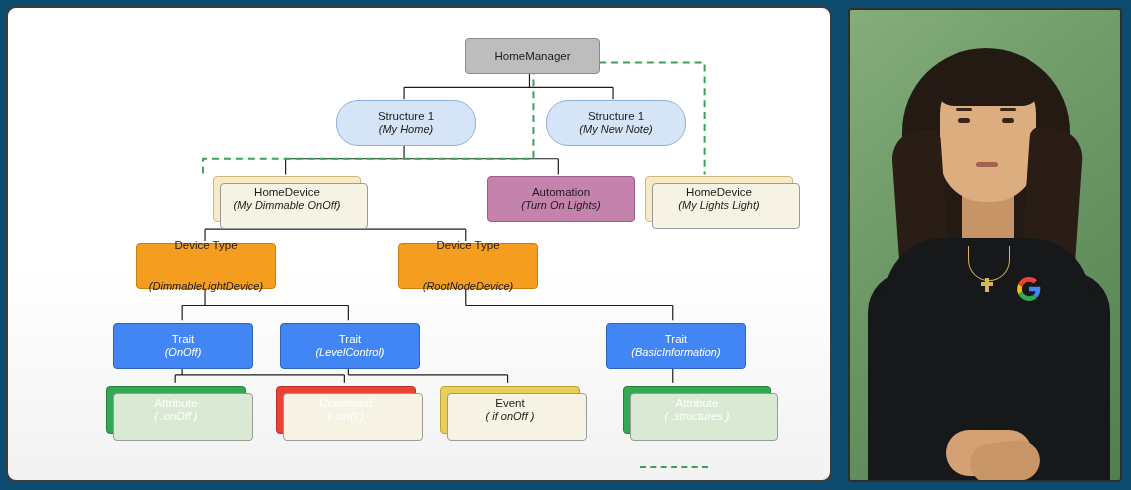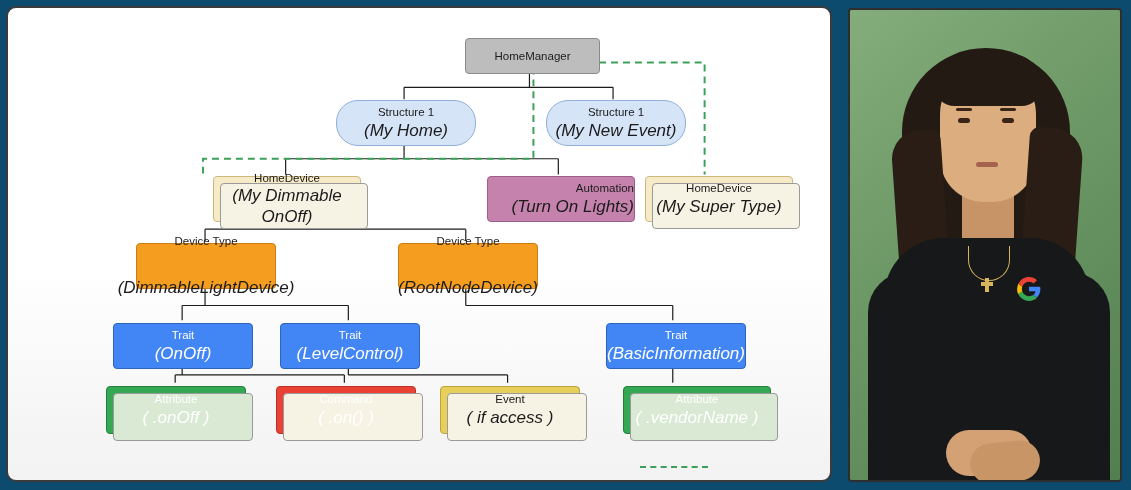--- a/index.html
+++ b/index.html
@@ -54,7 +54,7 @@
     z-index: 3;
   }
   .node .l1 { font-size: 11.5px; }
-  .node .l2 { font-size: 17px; font-style: italic; }
+  .node .l2 { font-size: 11px; font-style: italic; }
 
   .shadow::after {
     content: "";

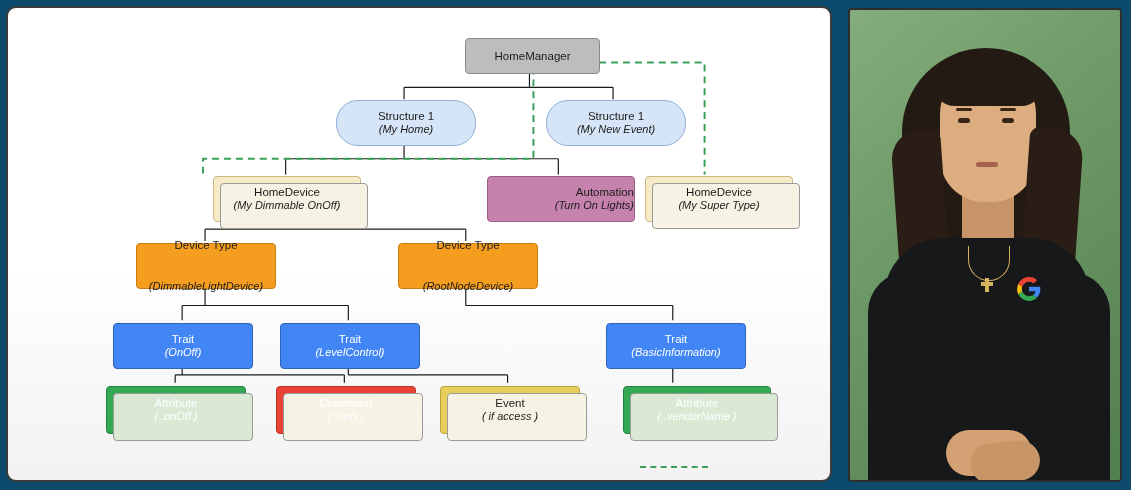--- a/index.html
+++ b/index.html
@@ -306,7 +306,7 @@
 
     <div class="node c-blue" style="left:538px; top:92px; width:140px; height:46px;">
       <span class="l1">Structure 1</span>
-      <span class="l2">(My New Event)</span>
+      <span class="l2">(My New Note)</span>
     </div>
 
     <div class="node c-cream shadow" style="left:205px; top:168px; width:148px; height:46px;">

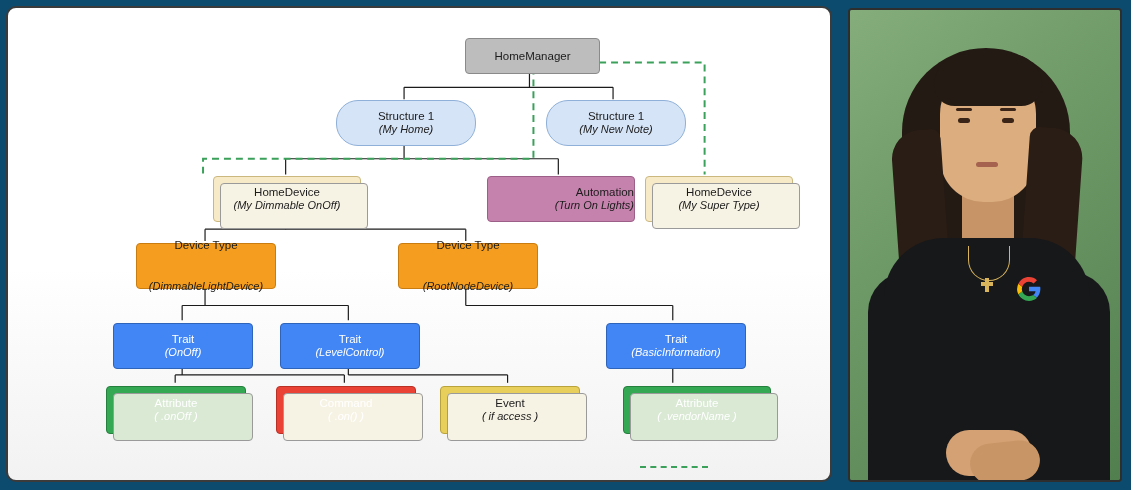--- a/index.html
+++ b/index.html
@@ -314,7 +314,7 @@
       <span class="l2">(My Dimmable OnOff)</span>
     </div>
 
-    <div class="node c-purple" style="left:479px; top:168px; width:148px; height:46px;align-items:flex-end;">
+    <div class="node c-purple" style="left:479px; top:168px; width:148px; height:46px;">
       <span class="l1">Automation</span>
       <span class="l2">(Turn On Lights)</span>
     </div>

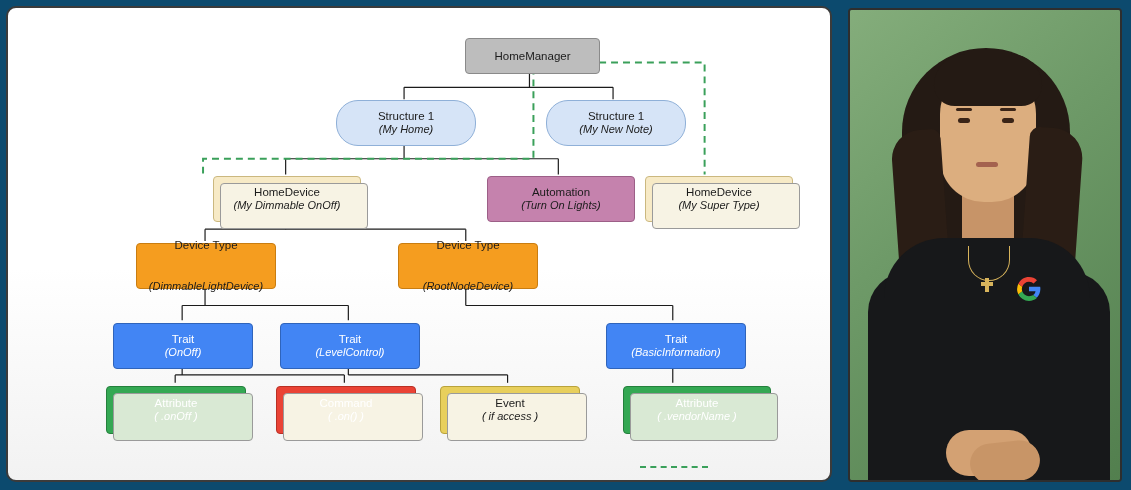--- a/index.html
+++ b/index.html
@@ -321,7 +321,7 @@
 
     <div class="node c-cream shadow" style="left:637px; top:168px; width:148px; height:46px;">
       <span class="l1">HomeDevice</span>
-      <span class="l2">(My Super Type)</span>
+      <span class="l2">(My Lights Light)</span>
     </div>
 
     <div class="node c-orange" style="left:128px; top:235px; width:140px; height:46px;">

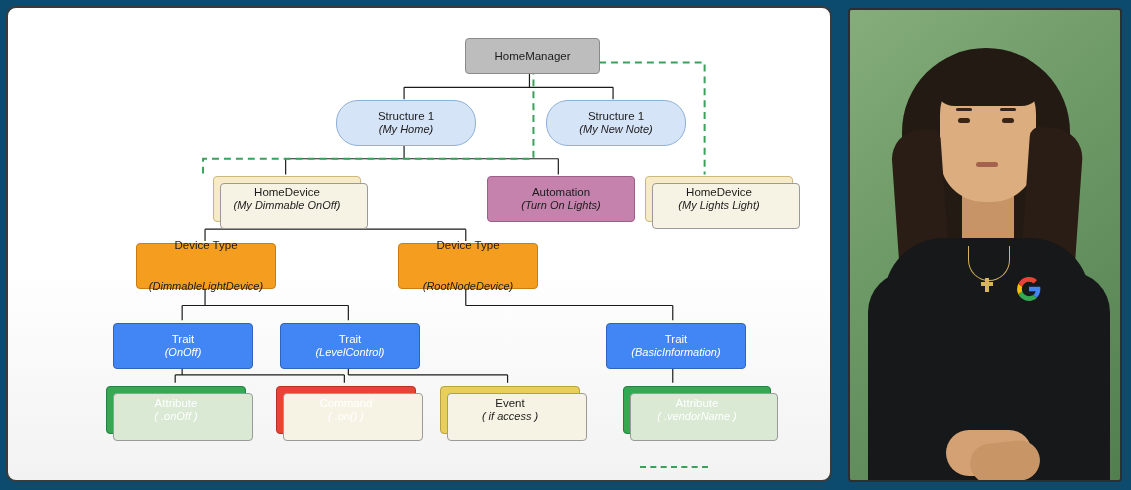--- a/index.html
+++ b/index.html
@@ -361,7 +361,7 @@
 
     <div class="node c-yellow shadow" style="left:432px; top:378px; width:140px; height:48px;">
       <span class="l1">Event</span>
-      <span class="l2">( if access )</span>
+      <span class="l2">( if onOff )</span>
     </div>
 
     <div class="node c-green shadow shadow-green" style="left:615px; top:378px; width:148px; height:48px;">

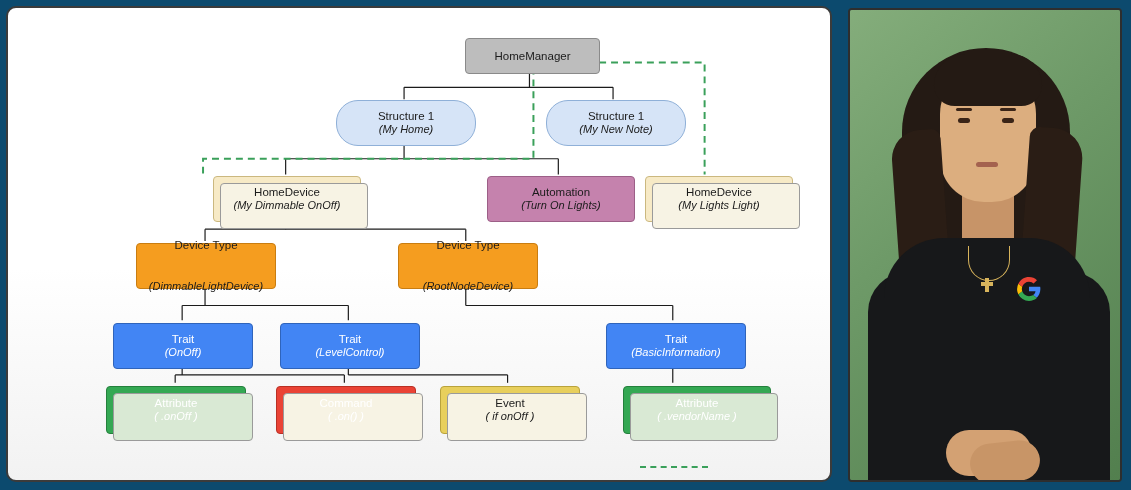--- a/index.html
+++ b/index.html
@@ -366,7 +366,7 @@
 
     <div class="node c-green shadow shadow-green" style="left:615px; top:378px; width:148px; height:48px;">
       <span class="l1">Attribute</span>
-      <span class="l2">( .vendorName )</span>
+      <span class="l2">( .structures )</span>
     </div>
 
     <div class="note-dash" style="left:632px; top:458px;"></div>

